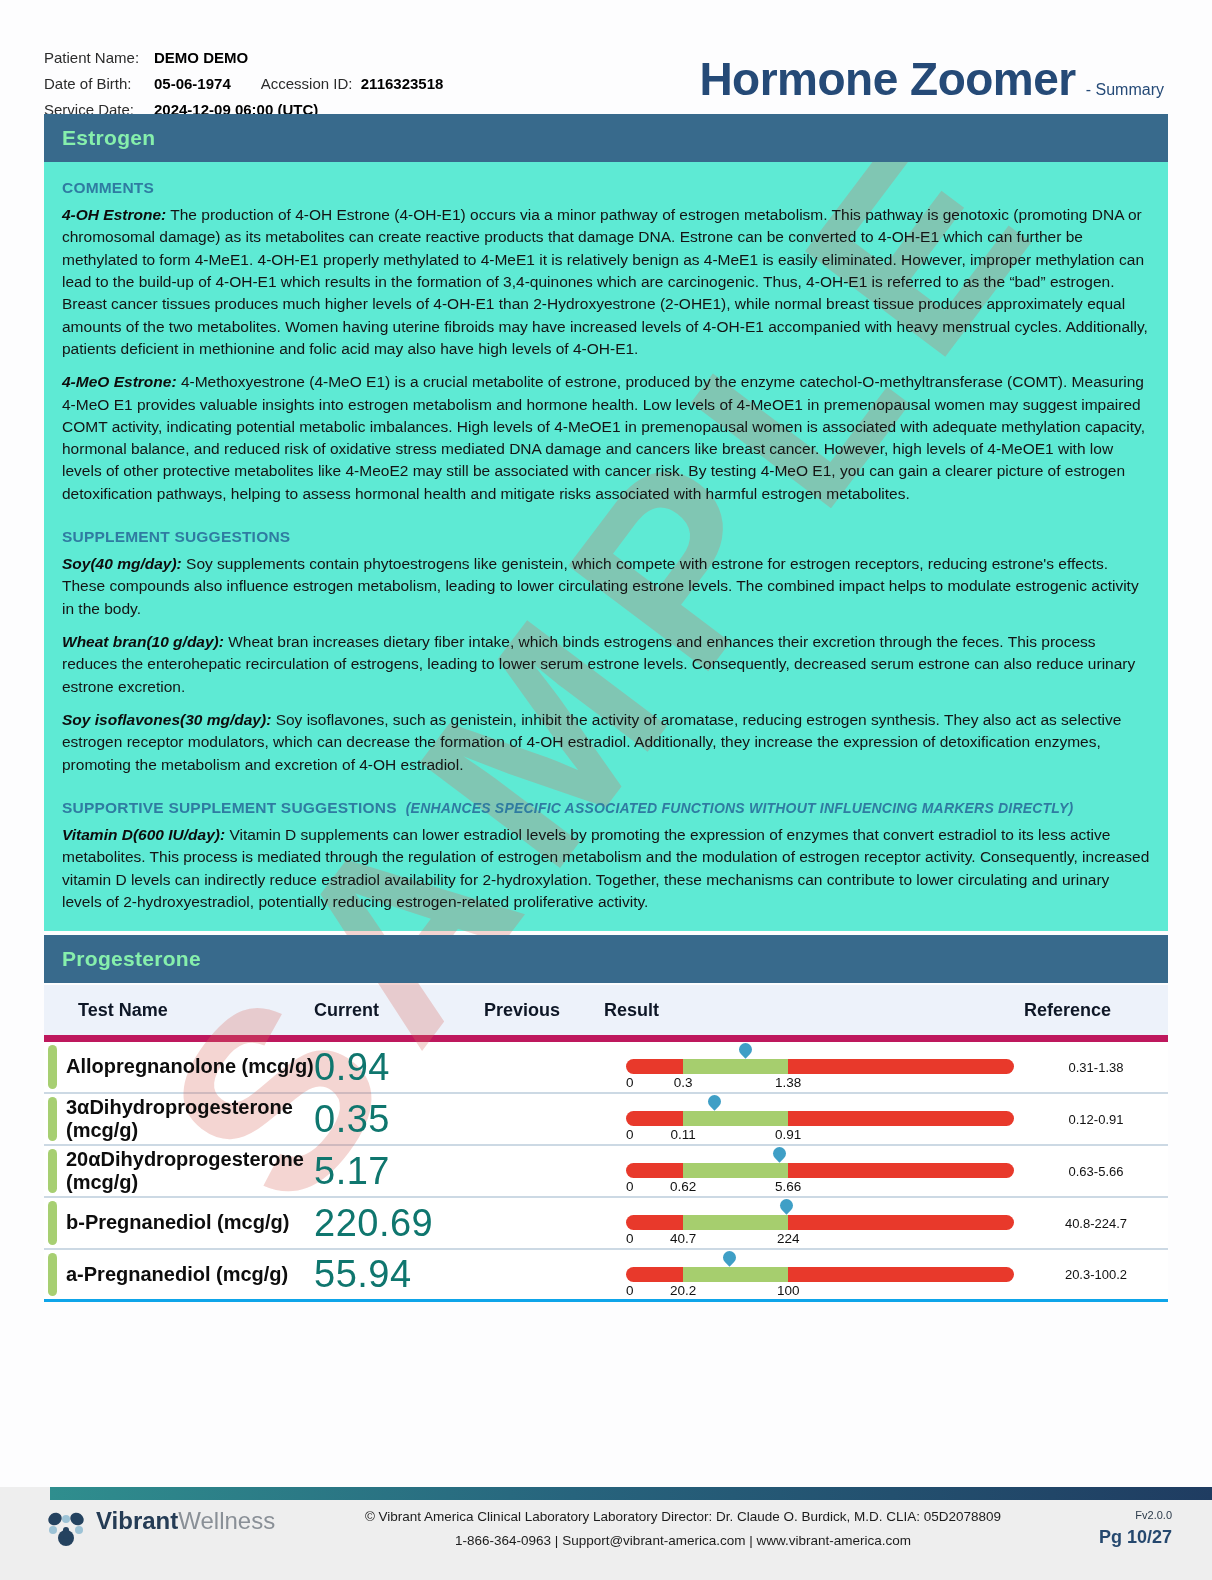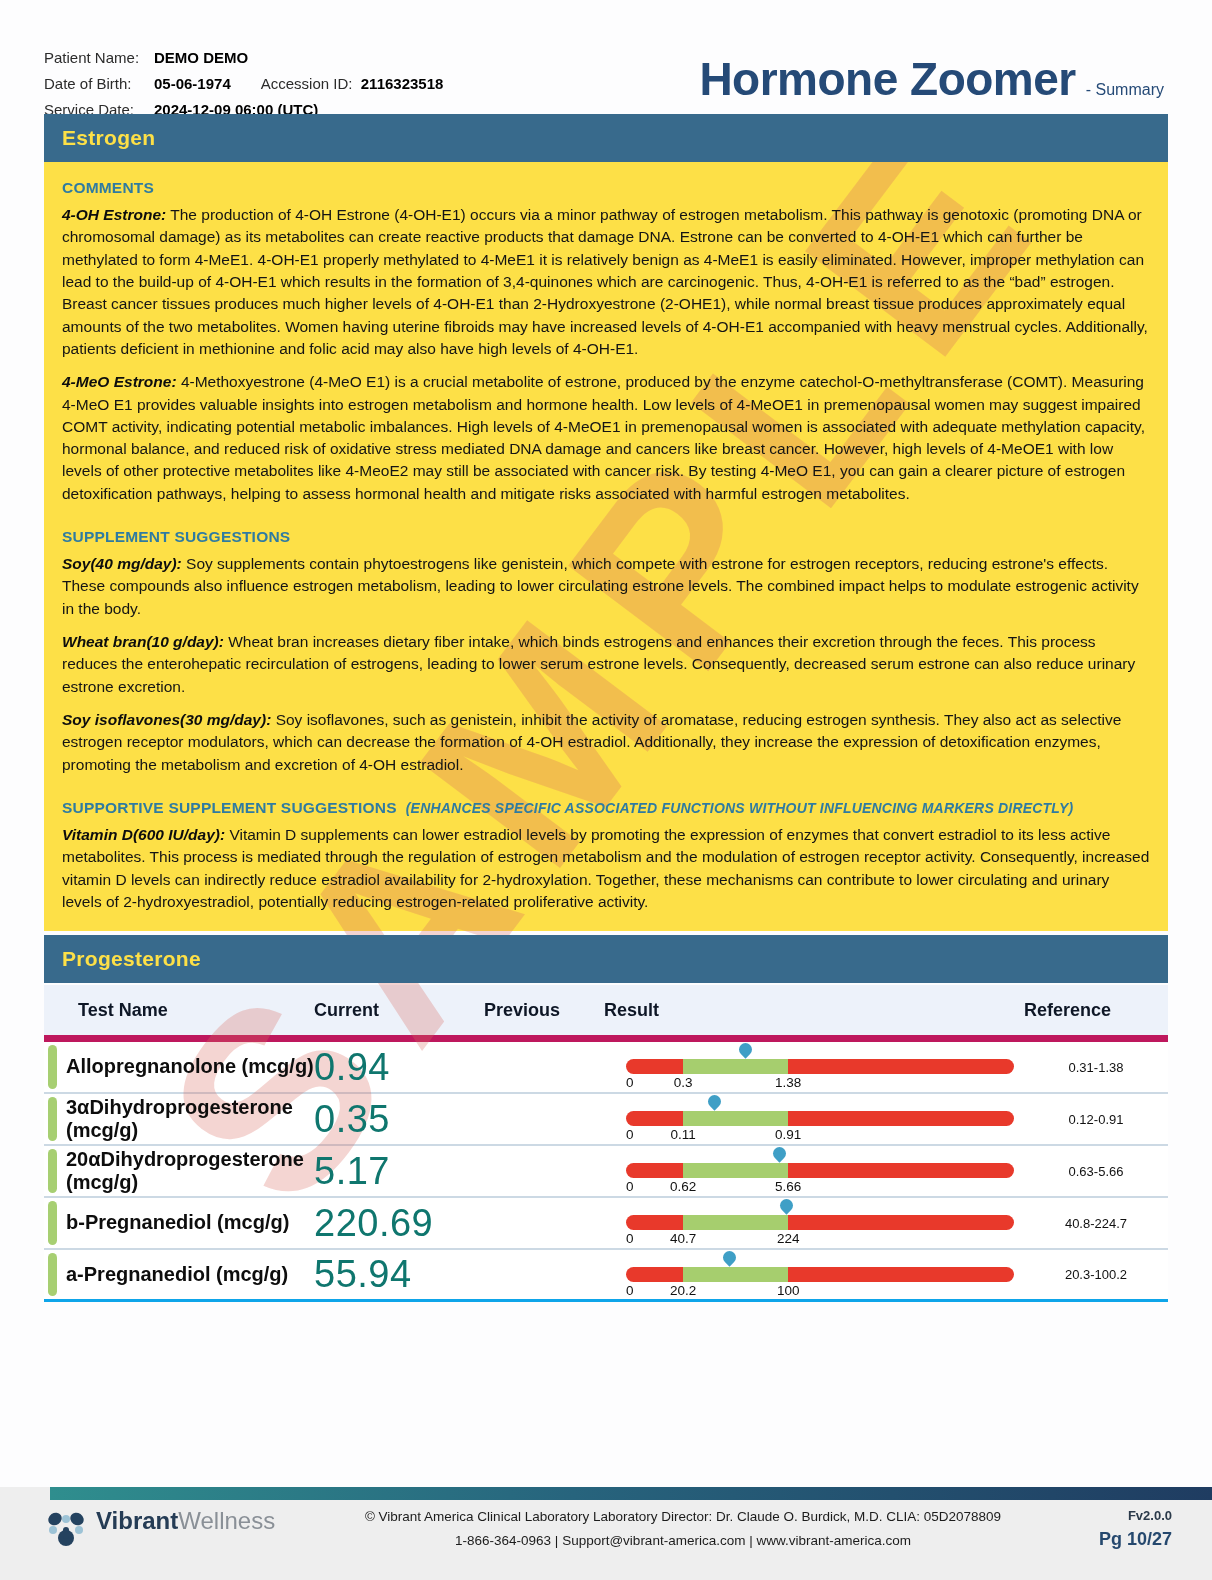--- a/index.html
+++ b/index.html
@@ -31,7 +31,7 @@
   .section { margin:0 44px; }
   .section-bar {
     position:relative; z-index:2;
-    background:#386a8c; color:#fde047; height:48px;
+    background:#386a8c; color:#86efac; height:48px;
     display:flex; align-items:center; padding-left:18px;
     font-size:21px; font-weight:bold; letter-spacing:0.3px;
   }

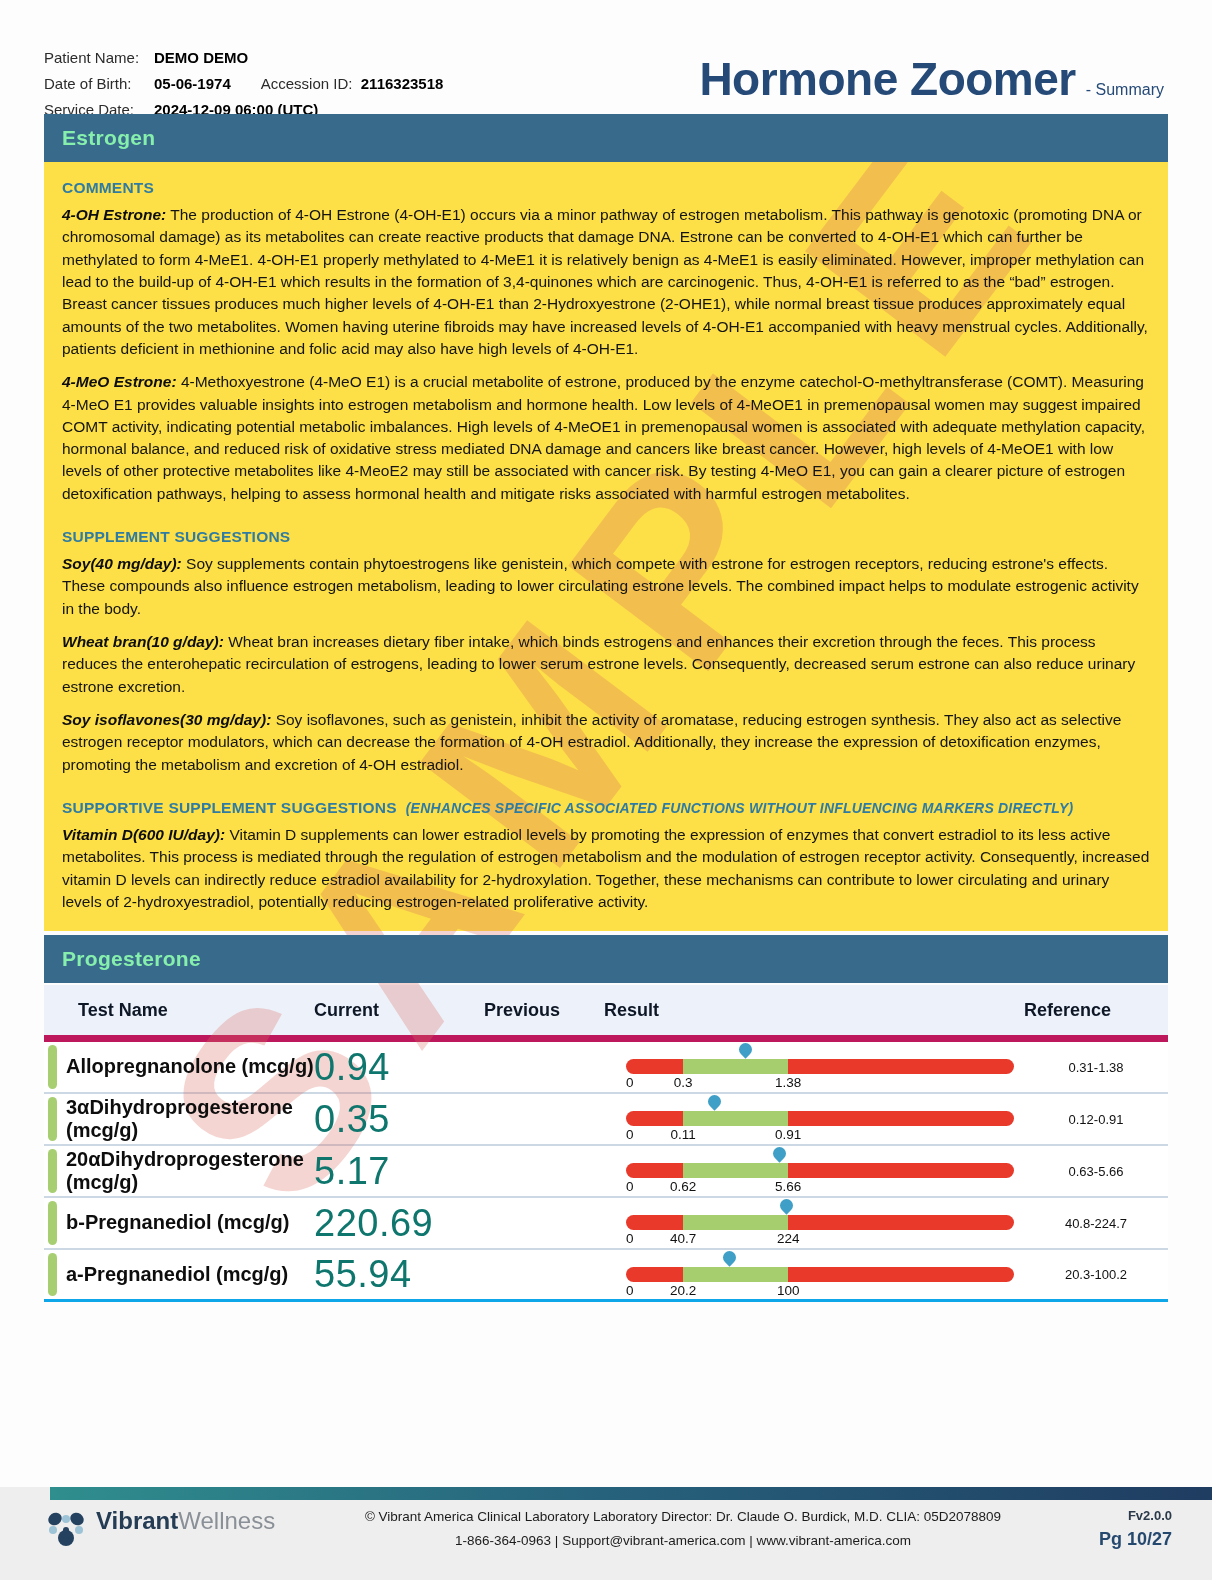--- a/index.html
+++ b/index.html
@@ -35,7 +35,7 @@
     display:flex; align-items:center; padding-left:18px;
     font-size:21px; font-weight:bold; letter-spacing:0.3px;
   }
-  .panel { background:#fde047; padding:13px 18px 16px 18px; }
+  .panel { background:#5eead4; padding:13px 18px 16px 18px; }
   .subhead { font-size:15.5px; font-weight:bold; color:#2f7ba1; margin:4px 0 7px 0; letter-spacing:0.2px; }
   .subhead .note { font-style:italic; font-size:14px; }
   .para { font-size:15.5px; line-height:1.44; color:#141414; margin-bottom:11px; }

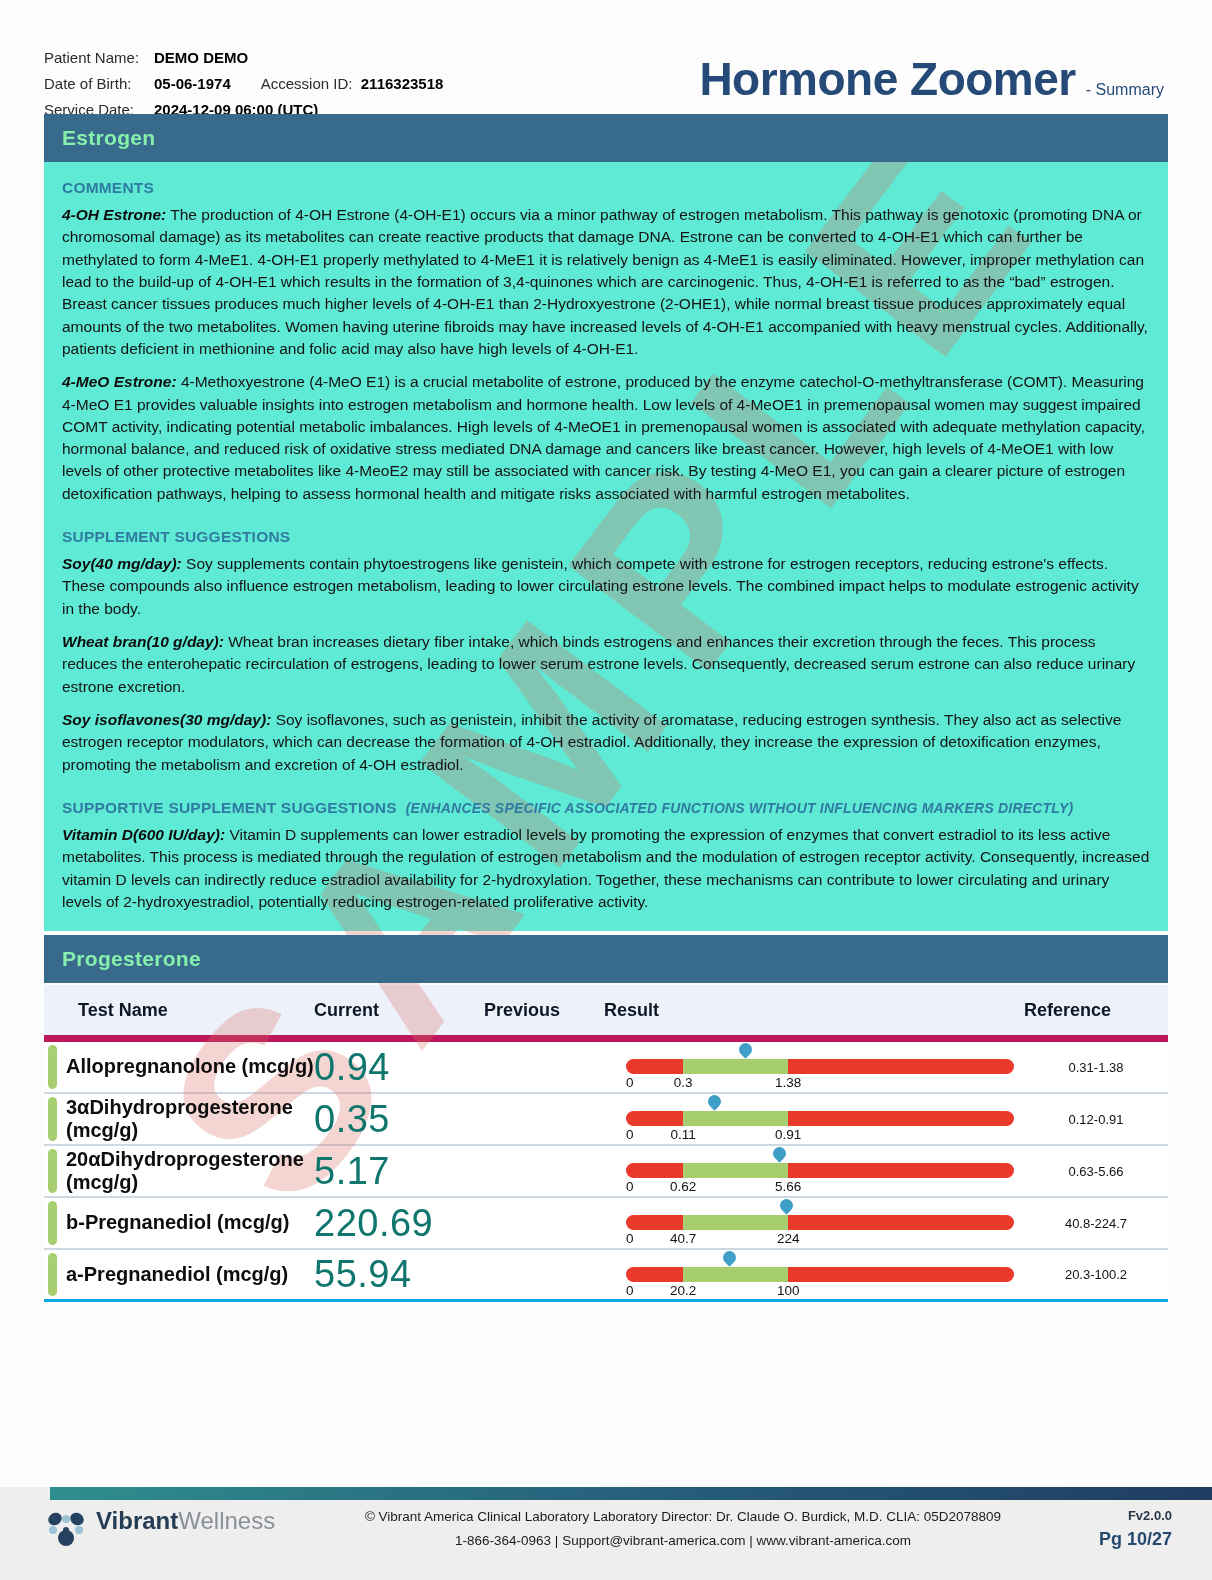--- a/index.html
+++ b/index.html
@@ -99,7 +99,7 @@
   .logo-text .v2 { font-weight:400; color:#8a9097; }
   .foot-center { flex:1; text-align:center; font-size:13.5px; color:#1c1c1c; line-height:1.75; }
   .foot-right { width:120px; text-align:right; }
-  .fv { font-size:13px; color:#2b3a4a; margin-bottom:6px;font-weight:bold; }
+  .fv { font-size:11px; color:#2b3a4a; margin-bottom:6px; }
   .pg { font-size:18px; font-weight:bold; color:#25486e; }
 </style>
 </head>

